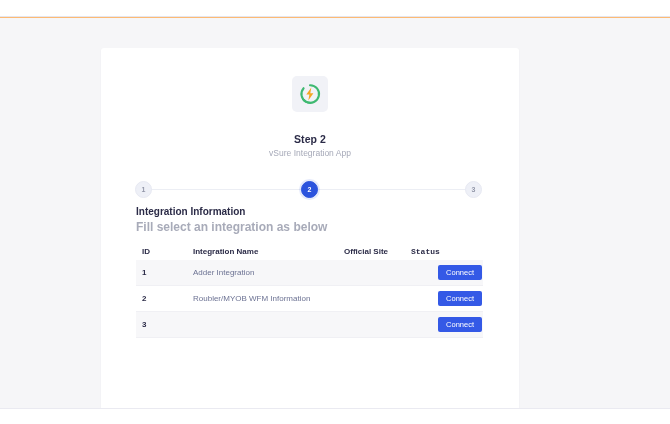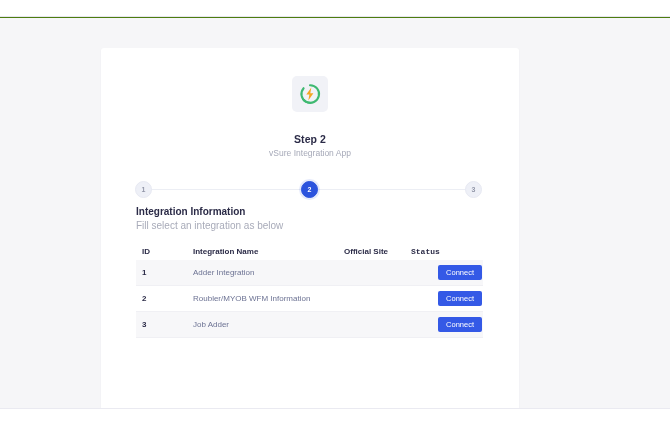--- a/index.html
+++ b/index.html
@@ -22,7 +22,7 @@
     position: relative;
     width: 670px;
     height: 424px;
-    background: #4d7c0f;
+    background: #fdba74;
   }
 
   .top-bar {

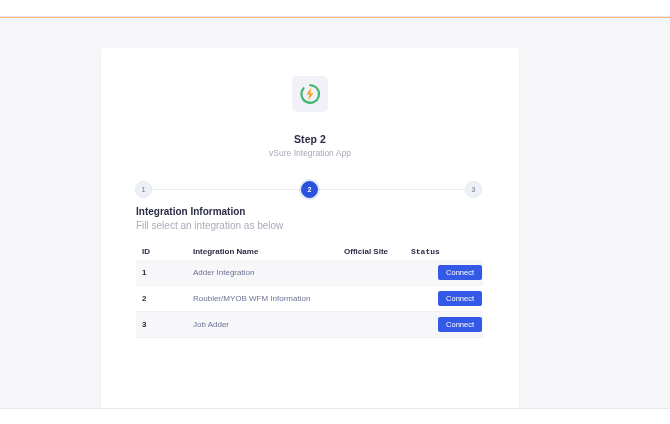--- a/index.html
+++ b/index.html
@@ -154,8 +154,9 @@
     position: absolute;
     left: 35px;
     top: 172px;
-    font-size: 10px;
+    font-size: 12px;
     color: #a8abb9;
+    font-weight: bold;
   }
 
   

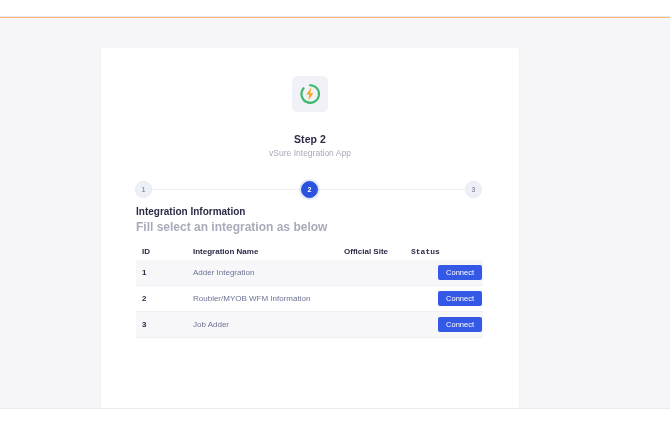--- a/index.html
+++ b/index.html
@@ -294,7 +294,6 @@
 
         <div class="trow tbody-row stripe">
           <div class="c-id">3</div>
-          <div class="c-name">Job Adder</div>
           <div class="c-site"></div>
           <div class="c-stat">
             <button class="btn-connect">Connect</button>

